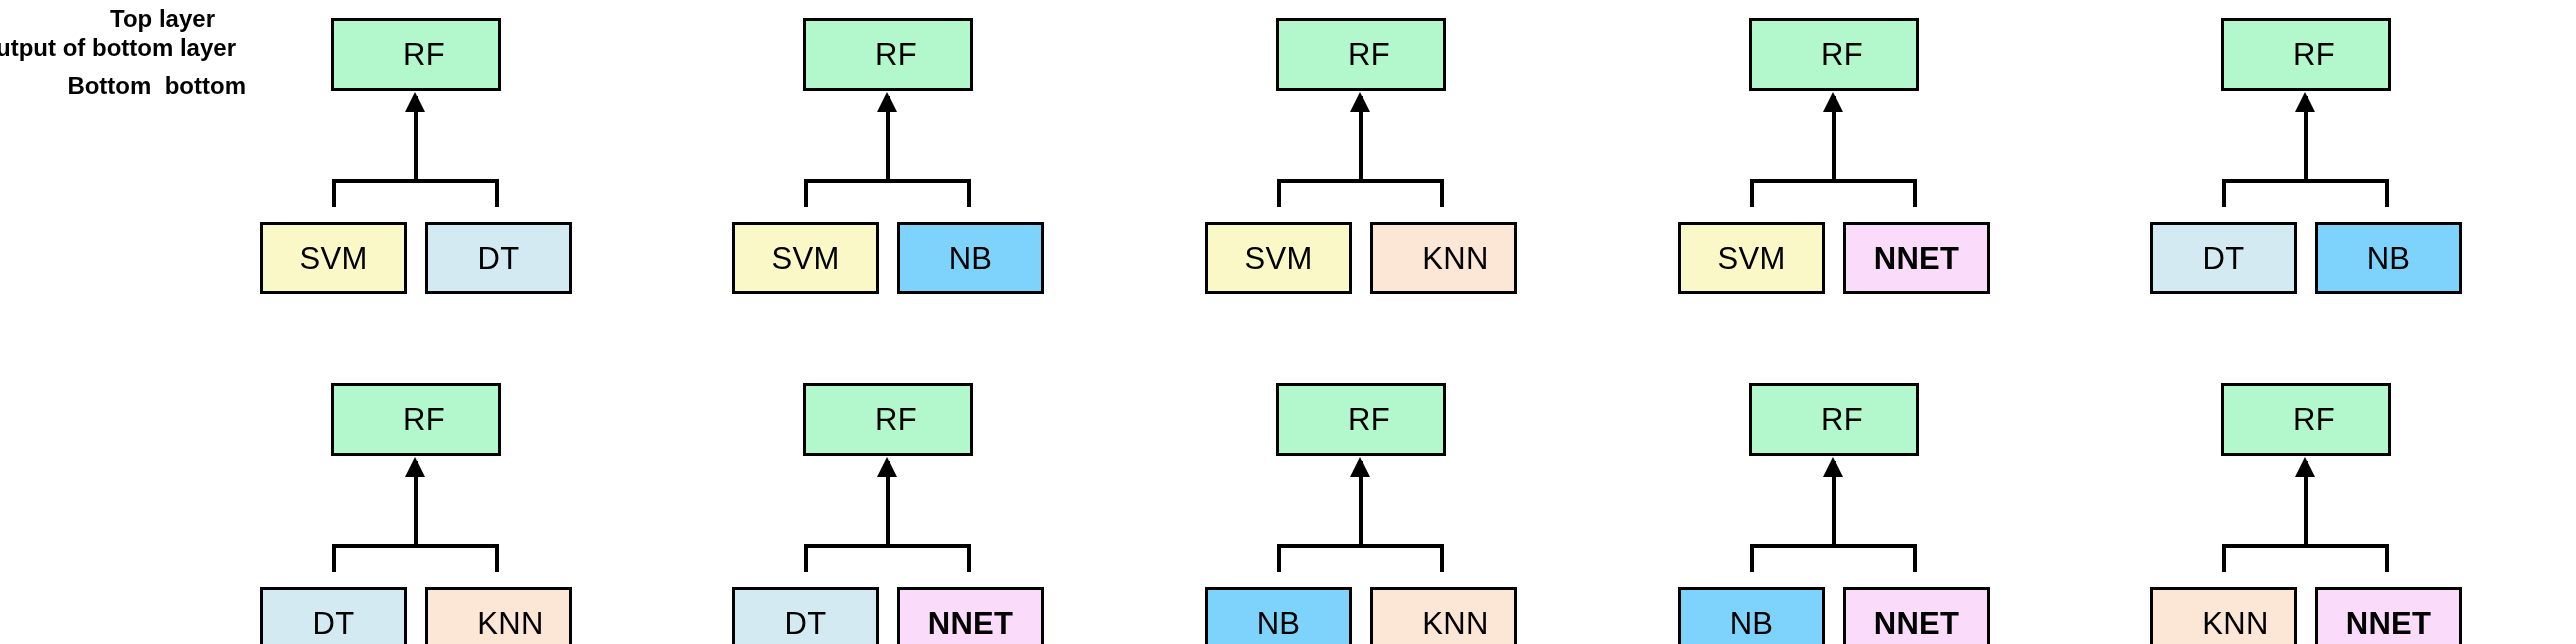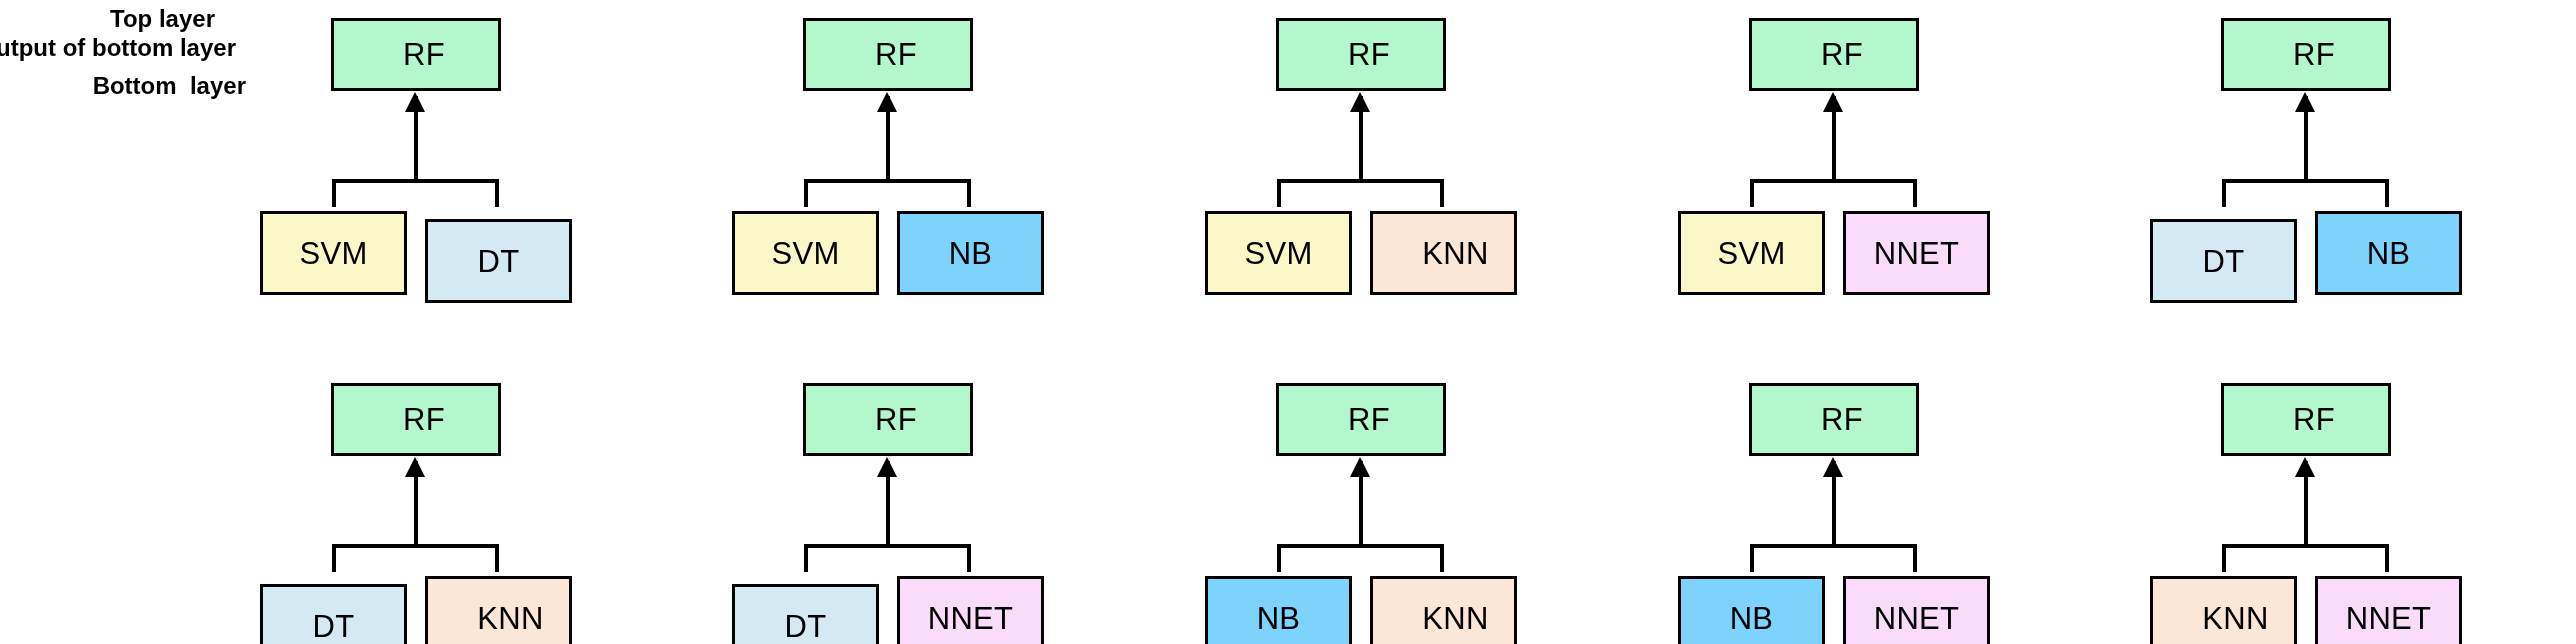--- a/index.html
+++ b/index.html
@@ -102,7 +102,7 @@
 
   <div class="side-label" id="label-output">Output of bottom layer</div>
 
-  <div class="side-label" id="label-bottom-layer">Bottom  layer</div>
+  <div class="side-label" id="label-bottom-layer">Bottom  bottom</div>
 
 <div class="group" style="left: 260px; top: 18px;">
       <div class="node node-top fill-rf">RF</div>

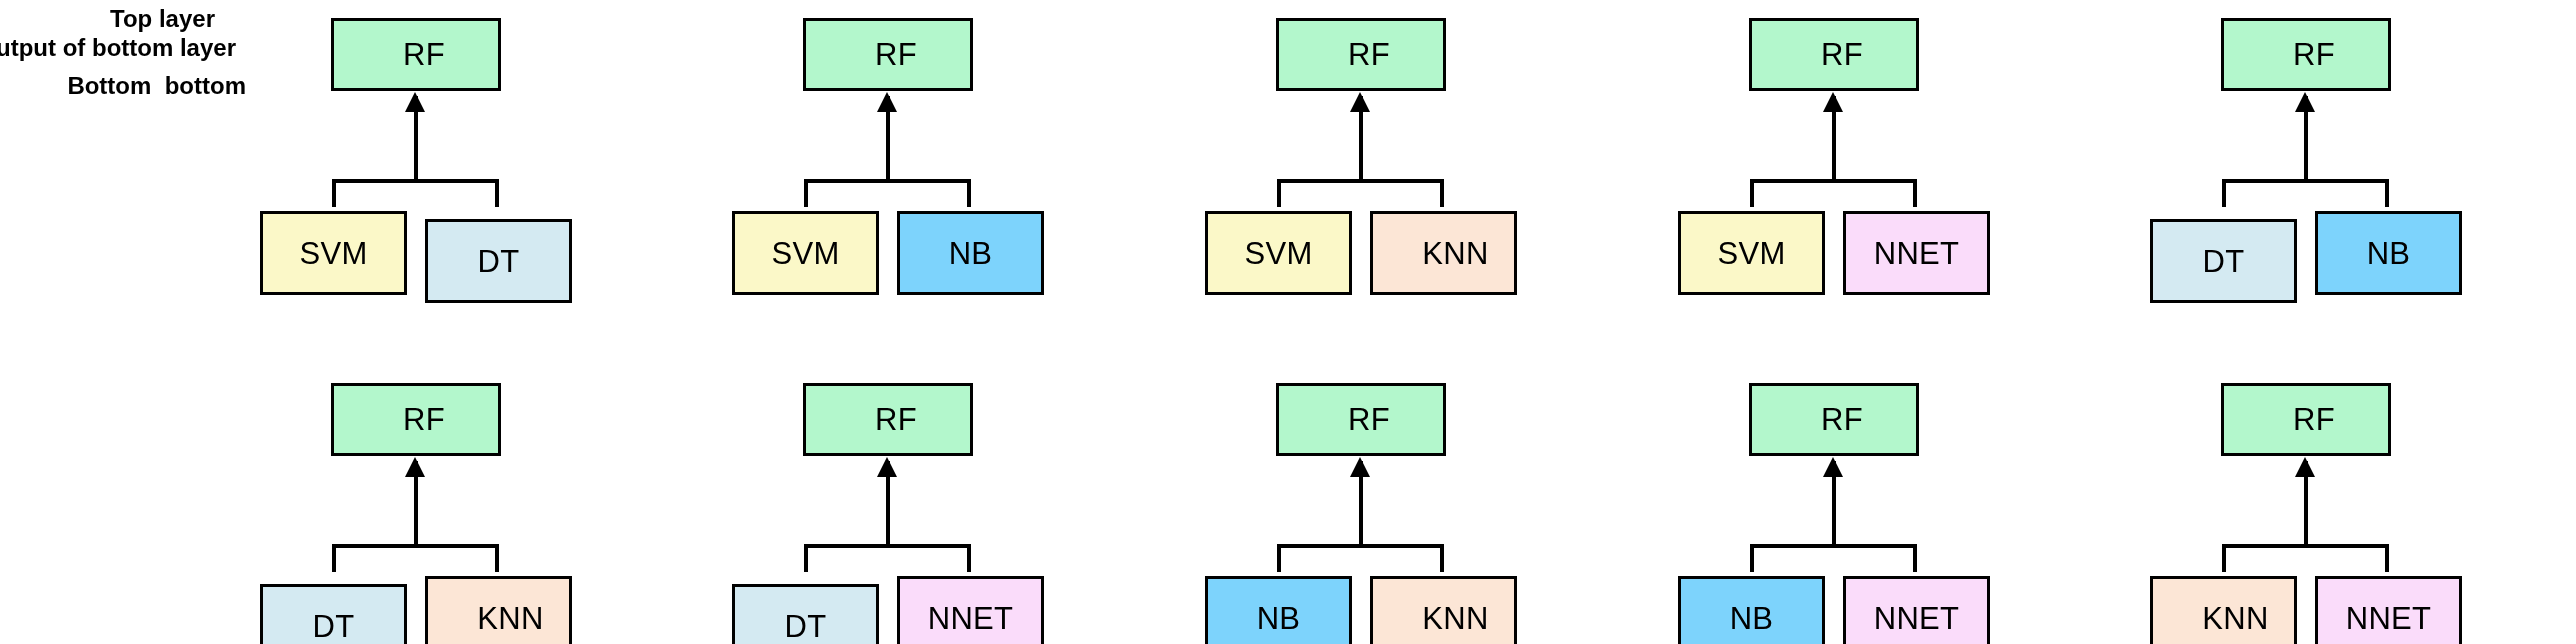--- a/index.html
+++ b/index.html
@@ -47,8 +47,8 @@
     left:71px;top:0px;padding-left:16px;
   }
   .node-bottom{
-    width:147px;height:84px;
-    top:193px;
+    width:147px;height:72px;
+    top:204px;
   }
   .node-bottom.left {left:0px;}
   .node-bottom.right{left:165px;}

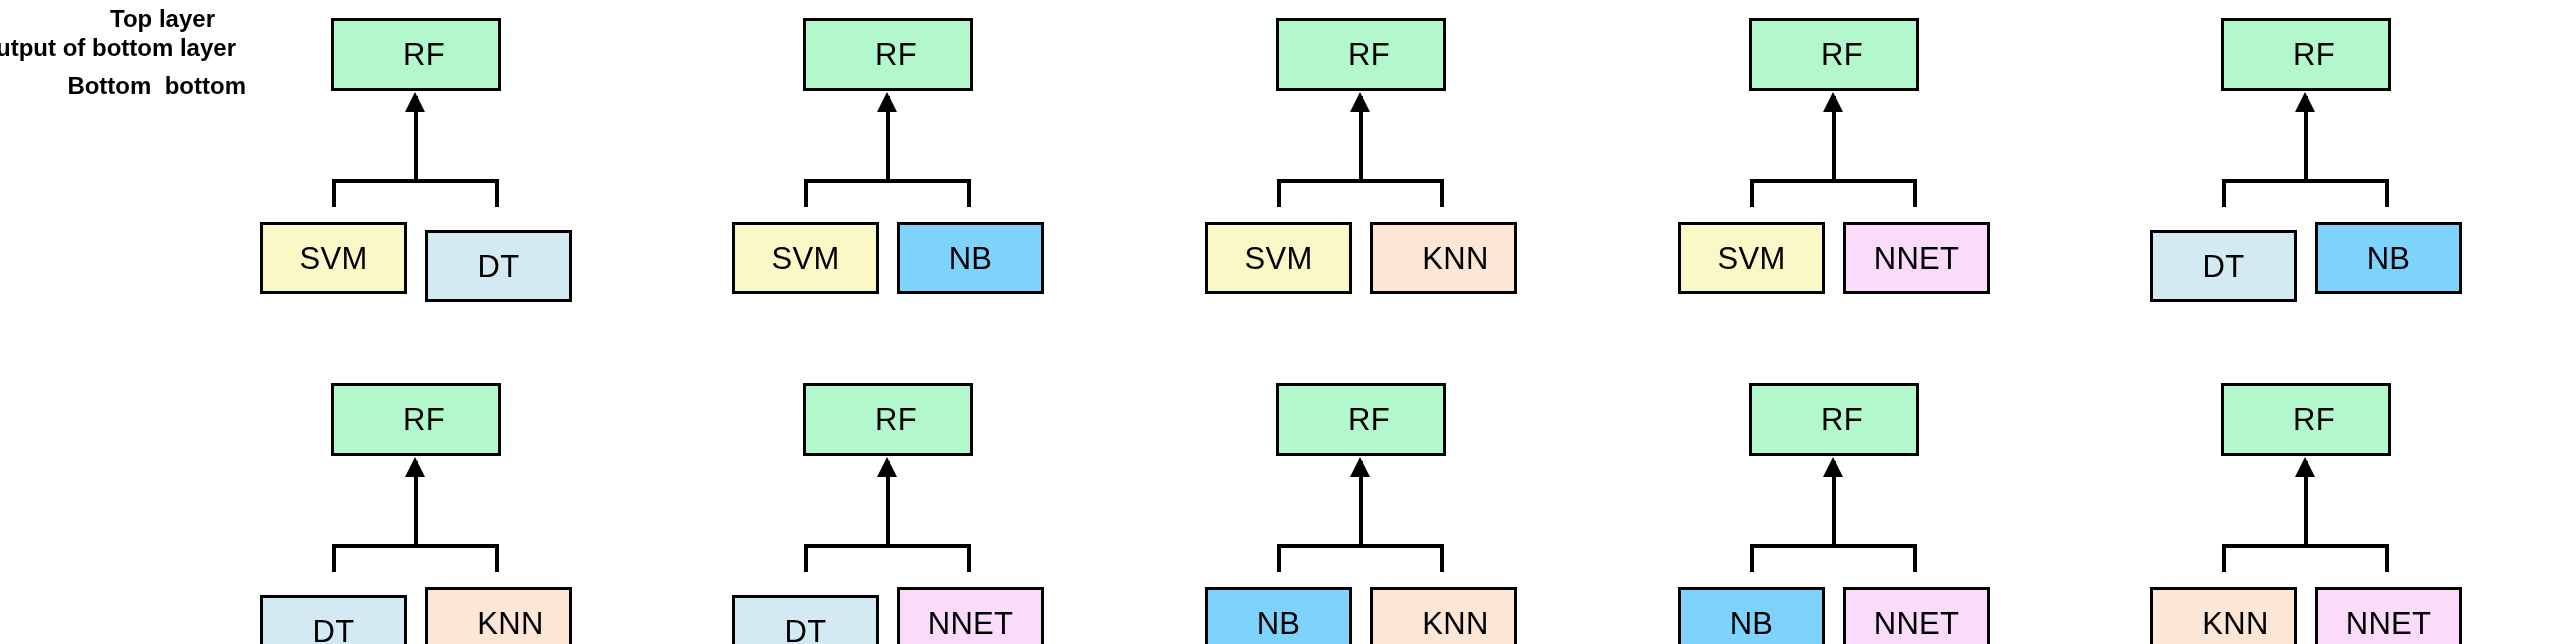--- a/index.html
+++ b/index.html
@@ -56,7 +56,7 @@
   
   .fill-rf  {background:#b3f7cc;}
   .fill-svm {background:#fbf8c8;}
-  .fill-dt  {background:#d4eaf2;margin-top:8px;}
+  .fill-dt  {background:#d4eaf2;}
   .fill-nb  {background:#7dd3fc;}
   .fill-knn {background:#fce6d6;padding-left:24px;}
   .fill-nnet{background:#fadcfa;}

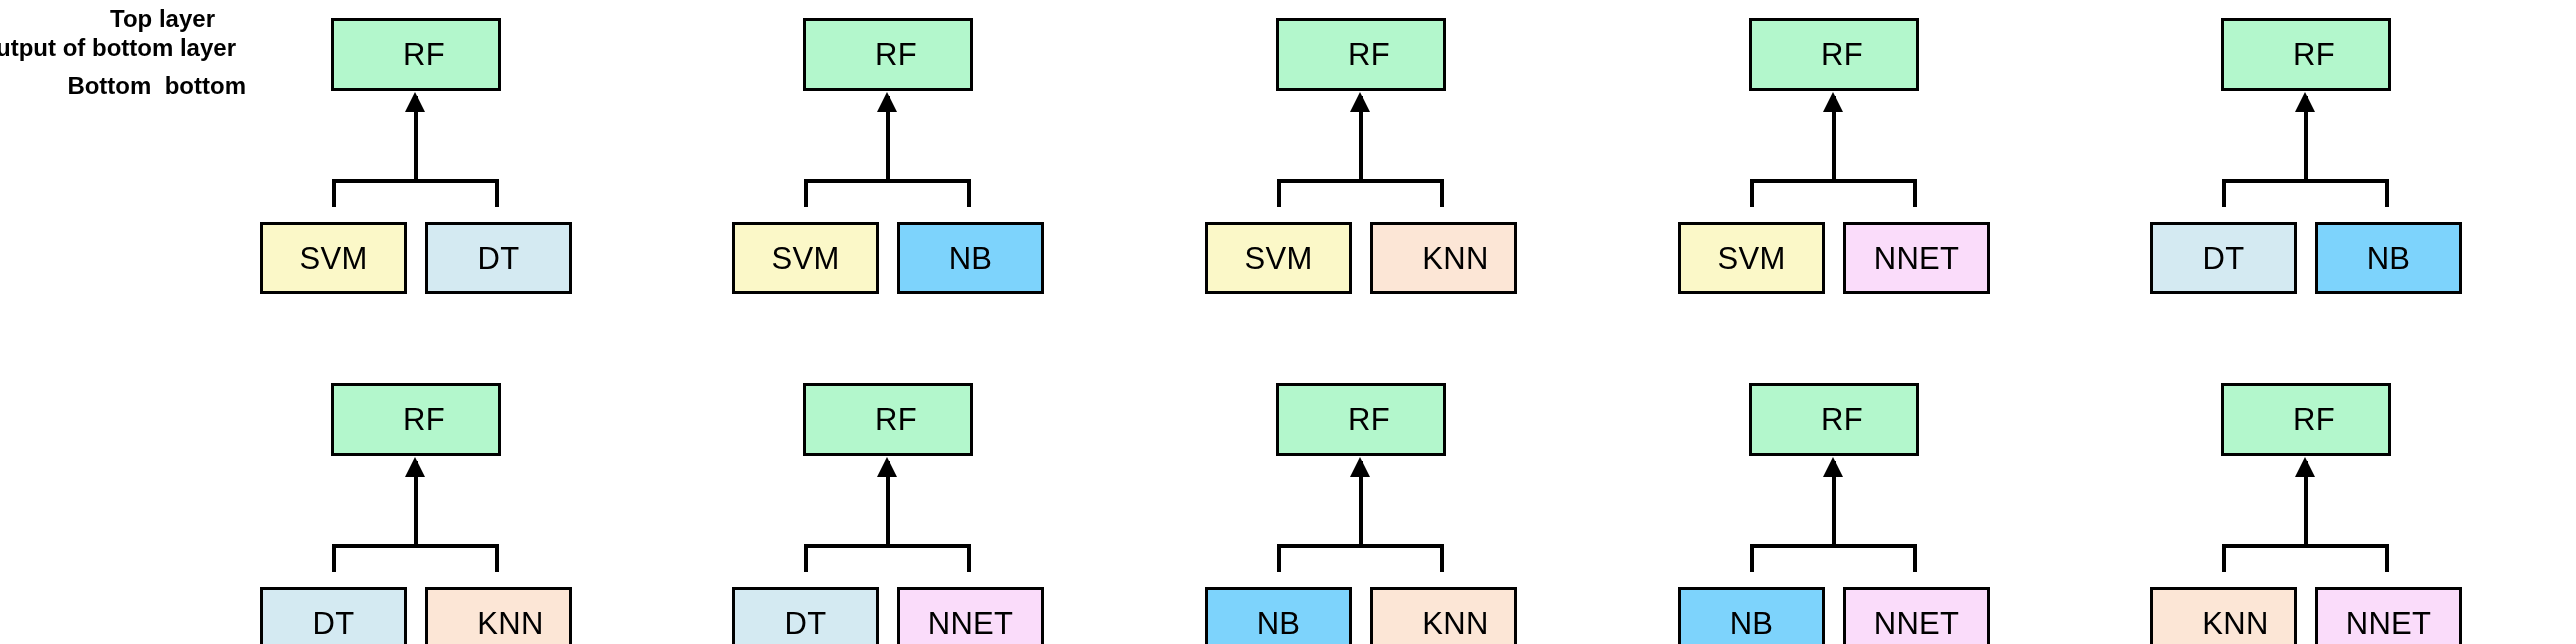--- a/index.html
+++ b/index.html
@@ -59,7 +59,7 @@
   .fill-dt  {background:#d4eaf2;}
   .fill-nb  {background:#7dd3fc;}
   .fill-knn {background:#fce6d6;padding-left:24px;}
-  .fill-nnet{background:#fadcfa;}
+  .fill-nnet{background:#fadcfa;font-weight:bold;}
 
   
   .conn{position:absolute;background:#000000;}

